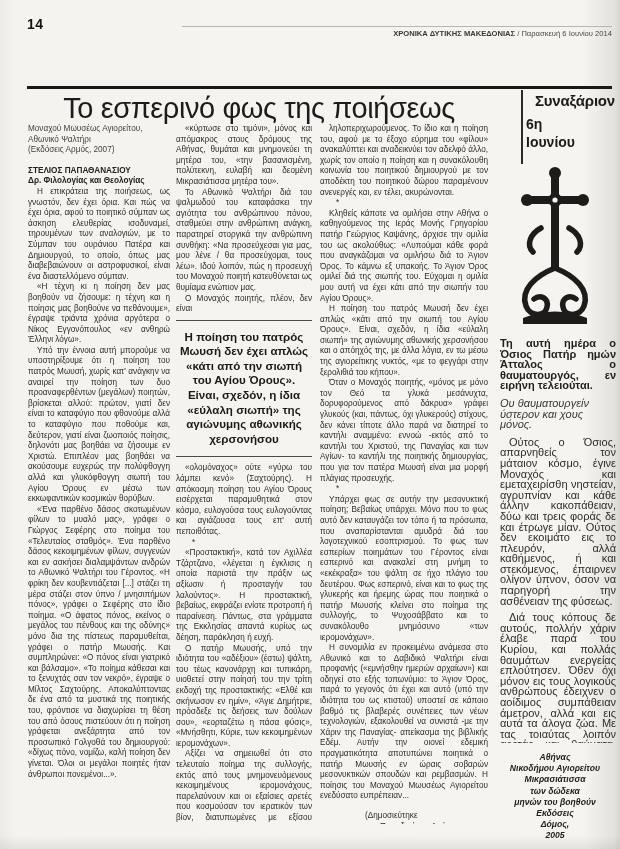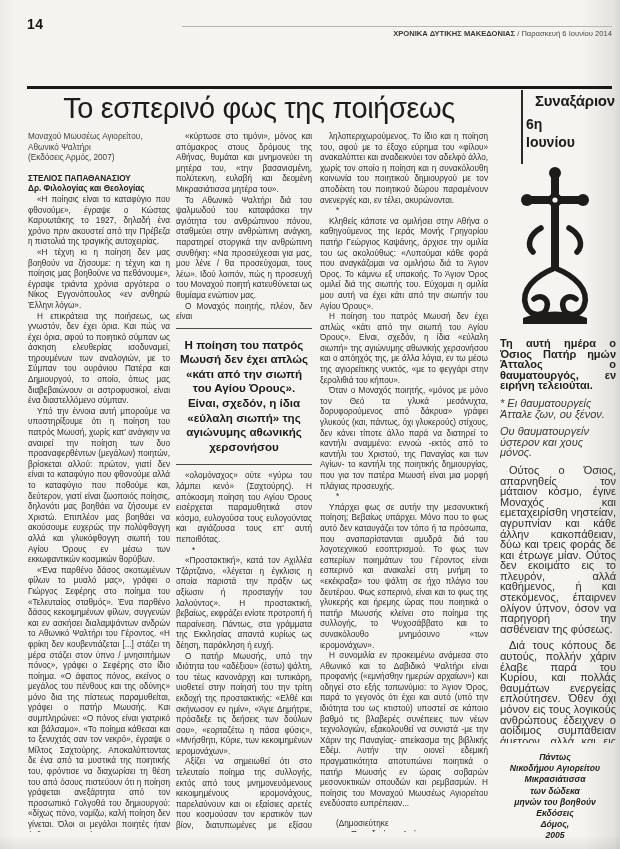--- a/index.html
+++ b/index.html
@@ -22,7 +22,7 @@
   .headline{left:28px;top:92px;width:462px;font-size:29px;line-height:32px;color:#1d1c1a;letter-spacing:-.4px;text-align:center;}
   .sidebar-vrule{left:521px;top:90px;width:2px;height:74px;background:#2a2a28;}
   
-  .col{position:absolute;top:132px;height:700px;overflow:hidden;text-align:justify;
+  .col{position:absolute;top:124px;height:700px;overflow:hidden;text-align:justify;
        font-size:8.2px;line-height:10.6px;}
   #col1{left:28px;width:142px;}
   #col2{left:176px;width:136px;}

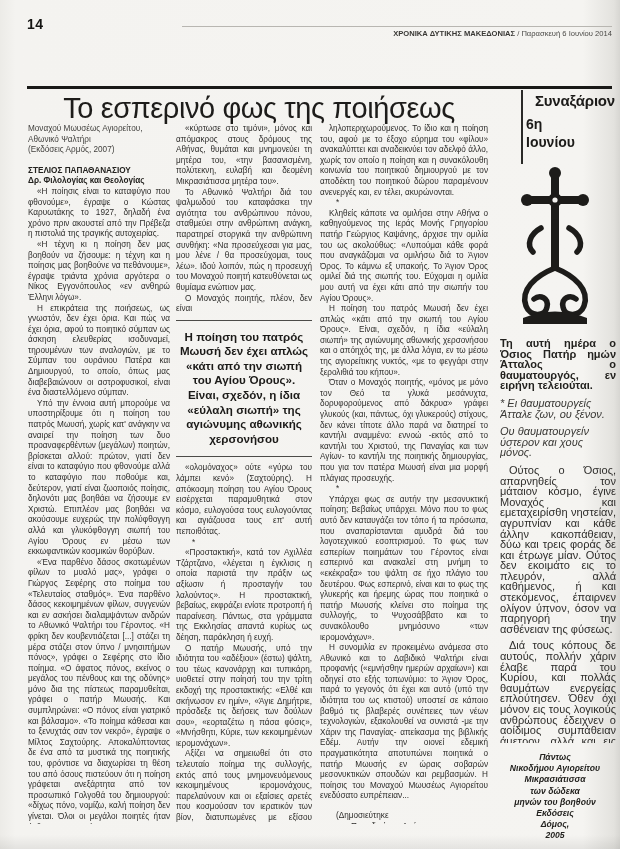--- a/index.html
+++ b/index.html
@@ -78,7 +78,6 @@
       <div>Δρ. Φιλολογίας και Θεολογίας</div>
     </div>
     <div>
-        <p>«Η ποίησις είναι το καταφύγιο που φθονούμε», έγραψε ο Κώστας Καρυωτάκης το 1927, δηλαδή ένα χρόνο πριν ακουστεί από την Πρέβεζα η πιστολιά της τραγικής αυτοχειρίας.</p>
         <p>«Η τέχνη κι η ποίηση δεν μας βοηθούν να ζήσουμε: η τέχνη και η ποίησις μας βοηθούνε να πεθάνουμε», έγραψε τριάντα χρόνια αργότερα ο Νίκος Εγγονόπουλος «εν ανθηρώ Έλληνι λόγω».</p>
         <p>Η επικράτεια της ποιήσεως, ως γνωστόν, δεν έχει όρια. Και πώς να έχει όρια, αφού το ποιητικό σύμπαν ως άσκηση ελευθερίας ισοδυναμεί, τηρουμένων των αναλογιών, με το Σύμπαν του ουράνιου Πατέρα και Δημιουργού, το οποίο, όπως μας διαβεβαιώνουν οι αστροφυσικοί, είναι ένα διαστελλόμενο σύμπαν.</p>
         <p>Υπό την έννοια αυτή μπορούμε να υποστηρίξουμε ότι η ποίηση του πατρός Μωυσή, χωρίς κατ' ανάγκην να αναιρεί την ποίηση των δυο προαναφερθέντων (μεγάλων) ποιητών, βρίσκεται αλλού: πρώτον, γιατί δεν είναι το καταφύγιο που φθονούμε αλλά το καταφύγιο που ποθούμε και, δεύτερον, γιατί είναι ζωοποιός ποίησις, δηλονότι μας βοηθάει να ζήσουμε εν Χριστώ. Επιπλέον μας βοηθάει να ακούσουμε ευχερώς την πολύφθογγη αλλά και γλυκόφθογγη σιωπή του Αγίου Όρους εν μέσω των εκκωφαντικών κοσμικών θορύβων.</p>

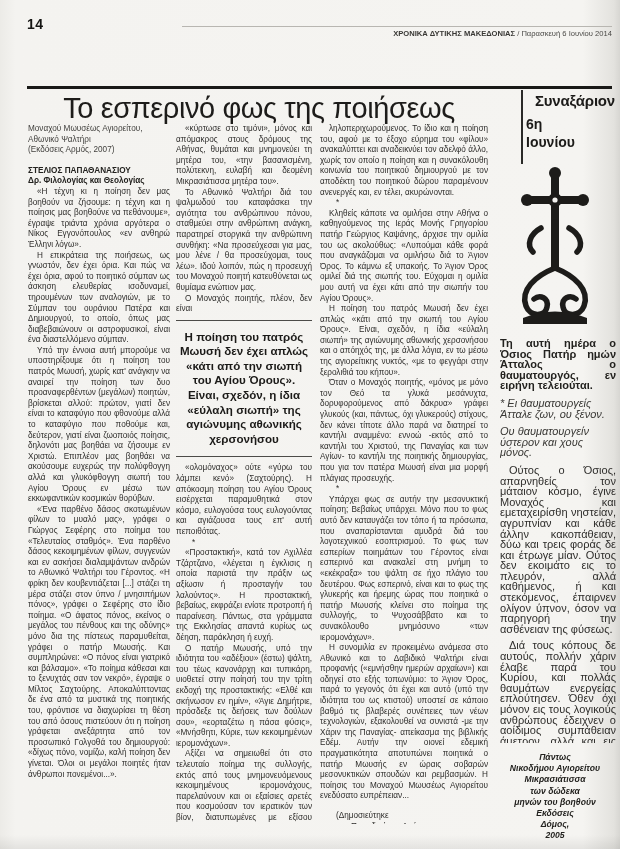--- a/index.html
+++ b/index.html
@@ -78,8 +78,8 @@
       <div>Δρ. Φιλολογίας και Θεολογίας</div>
     </div>
     <div>
+        <p>Η επικράτεια της ποιήσεως, ως γνωστόν, δεν έχει όρια. Και πώς να έχει όρια, αφού το ποιητικό σύμπαν ως άσκηση ελευθερίας ισοδυναμεί, τηρουμένων των αναλογιών, με το Σύμπαν του ουράνιου Πατέρα και Δημιουργού, το οποίο, όπως μας διαβεβαιώνουν οι αστροφυσικοί, είναι ένα διαστελλόμενο σύμπαν.</p>
         <p>«Η τέχνη κι η ποίηση δεν μας βοηθούν να ζήσουμε: η τέχνη και η ποίησις μας βοηθούνε να πεθάνουμε», έγραψε τριάντα χρόνια αργότερα ο Νίκος Εγγονόπουλος «εν ανθηρώ Έλληνι λόγω».</p>
-        <p>Η επικράτεια της ποιήσεως, ως γνωστόν, δεν έχει όρια. Και πώς να έχει όρια, αφού το ποιητικό σύμπαν ως άσκηση ελευθερίας ισοδυναμεί, τηρουμένων των αναλογιών, με το Σύμπαν του ουράνιου Πατέρα και Δημιουργού, το οποίο, όπως μας διαβεβαιώνουν οι αστροφυσικοί, είναι ένα διαστελλόμενο σύμπαν.</p>
         <p>Υπό την έννοια αυτή μπορούμε να υποστηρίξουμε ότι η ποίηση του πατρός Μωυσή, χωρίς κατ' ανάγκην να αναιρεί την ποίηση των δυο προαναφερθέντων (μεγάλων) ποιητών, βρίσκεται αλλού: πρώτον, γιατί δεν είναι το καταφύγιο που φθονούμε αλλά το καταφύγιο που ποθούμε και, δεύτερον, γιατί είναι ζωοποιός ποίησις, δηλονότι μας βοηθάει να ζήσουμε εν Χριστώ. Επιπλέον μας βοηθάει να ακούσουμε ευχερώς την πολύφθογγη αλλά και γλυκόφθογγη σιωπή του Αγίου Όρους εν μέσω των εκκωφαντικών κοσμικών θορύβων.</p>
         <p>«Ένα παρθένο δάσος σκοτωμένων φίλων το μυαλό μας», γράφει ο Γιώργος Σεφέρης στο ποίημα του «Τελευταίος σταθμός». Ένα παρθένο δάσος κεκοιμημένων φίλων, συγγενών και εν ασκήσει διαλαμψάντων ανδρών το Αθωνικό Ψαλτήρι του Γέροντος. «Η φρίκη δεν κουβεντιάζεται [...] στάζει τη μέρα στάζει στον ύπνο / μνησιπήμων πόνος», γράφει ο Σεφέρης στο ίδιο ποίημα. «Ο άφατος πόνος, εκείνος ο μεγάλος του πένθους και της οδύνης» μόνο δια της πίστεως παραμυθείται, γράφει ο πατήρ Μωυσής. Και συμπληρώνει: «Ο πόνος είναι γιατρικό και βάλσαμο». «Το ποίημα κάθεσαι και το ξενυχτάς σαν τον νεκρό», έγραψε ο Μίλτος Σαχτούρης. Αποκαλύπτοντας δε ένα από τα μυστικά της ποιητικής του, φρόντισε να διαχωρίσει τη θέση του από όσους πιστεύουν ότι η ποίηση γράφεται ανεξάρτητα από τον προσωπικό Γολγοθά του δημιουργού: «δίχως πόνο, νομίζω, καλή ποίηση δεν γίνεται. Όλοι οι μεγάλοι ποιητές ήταν άνθρωποι πονεμένοι...».</p>
       </div>

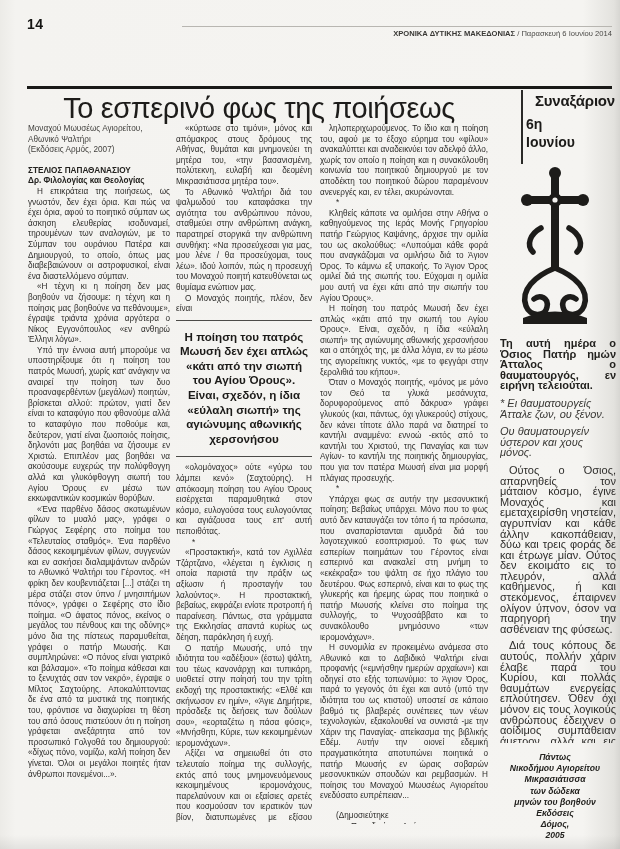--- a/index.html
+++ b/index.html
@@ -148,7 +148,6 @@
     <div class="sidebar-body">
       <p class="lead">Τη αυτή ημέρα ο Όσιος Πατήρ ημών Άτταλος ο θαυματουργός, εν ειρήνη τελειούται.</p>
       <div>
-          <p class="verse">* Ει θαυματουργείς Άτταλε ζων, ου ξένον.</p>
           <p class="verse">Ου θαυματουργείν ύστερον και χους μόνος.</p>
         </div>
       <div>

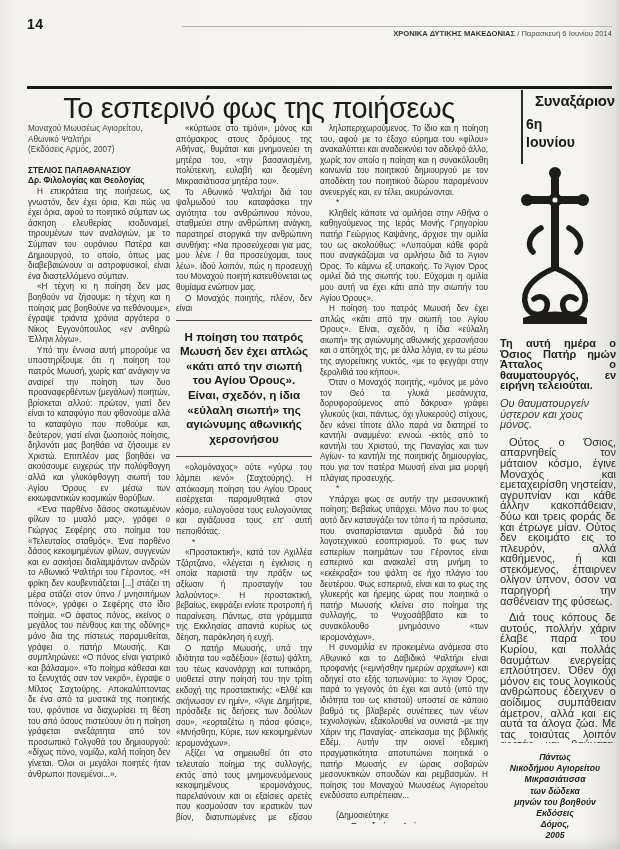--- a/index.html
+++ b/index.html
@@ -158,7 +158,7 @@
     </div>
 
     <div class="sidebar-credit">
-        <div>Πάντως</div>
+        <div>Αθήνας</div>
         <div>Νικοδήμου Αγιορείτου</div>
         <div>Μικρασιάτισσα</div>
         <div>των δώδεκα</div>

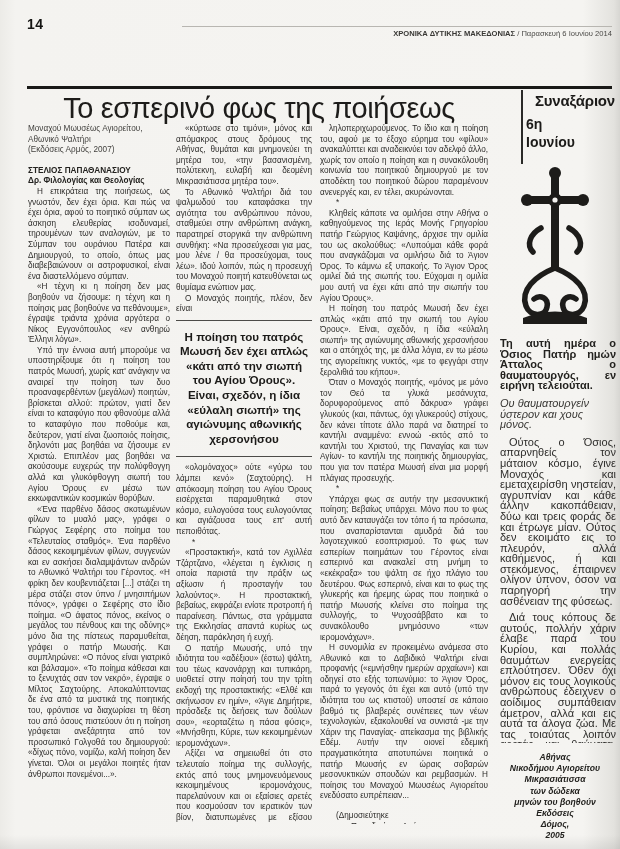--- a/index.html
+++ b/index.html
@@ -37,7 +37,7 @@
     color:#1b1a18;border-top:1px solid #4c4b48;border-bottom:1px solid #4c4b48;
     padding:9px 1px 10px;margin:5px 0 6px;}
   .footnote{margin-top:9px;padding-left:16px;}
-  .footnote div{text-align:left;text-indent:0;}
+  .footnote div{text-align:left;text-indent:0;margin-left:29px;}
   
   .sidebar{left:497px;top:92px;width:116px;height:753px;}
   .sidebar-title{font-weight:bold;font-size:15px;color:#1c1b19;margin:0 0 7px 26px;letter-spacing:-.2px;padding-left:12px;}

